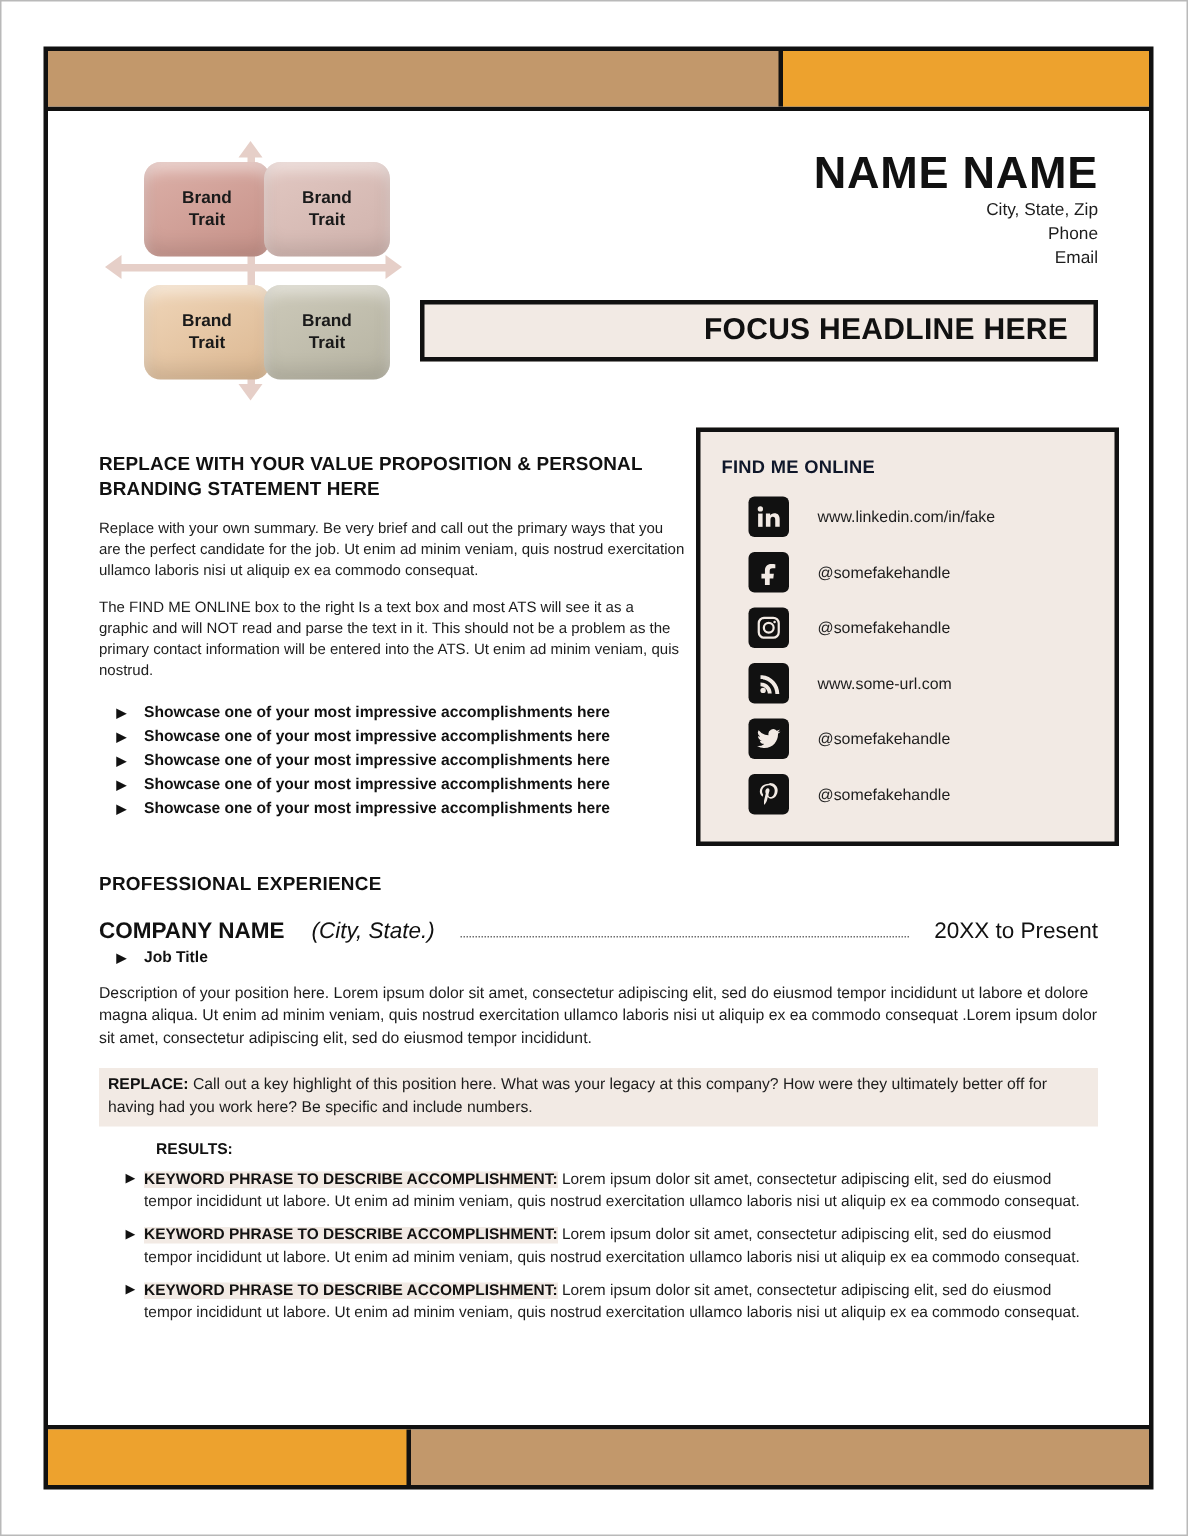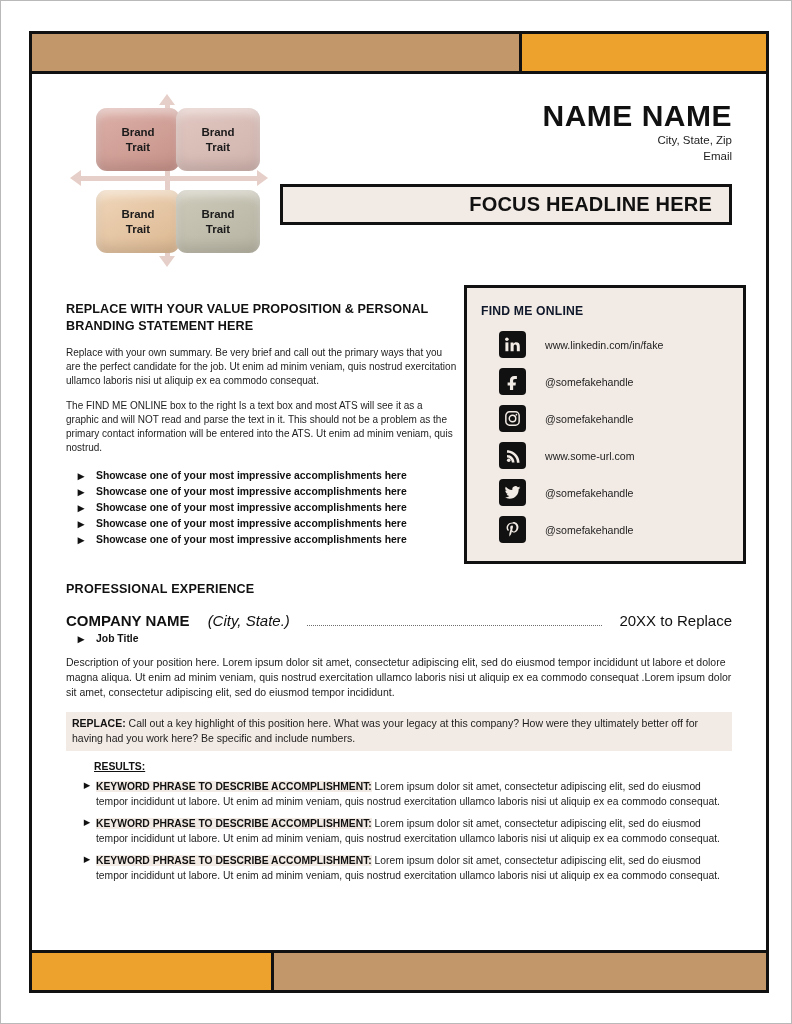--- a/index.html
+++ b/index.html
@@ -215,6 +215,7 @@
         <div class="identity">
           <div class="name">NAME NAME</div>
           <div class="contact-line">City, State, Zip</div>
+          <div class="contact-line">Phone</div>
           <div class="contact-line">Email</div>
 
           <div class="focus-box">

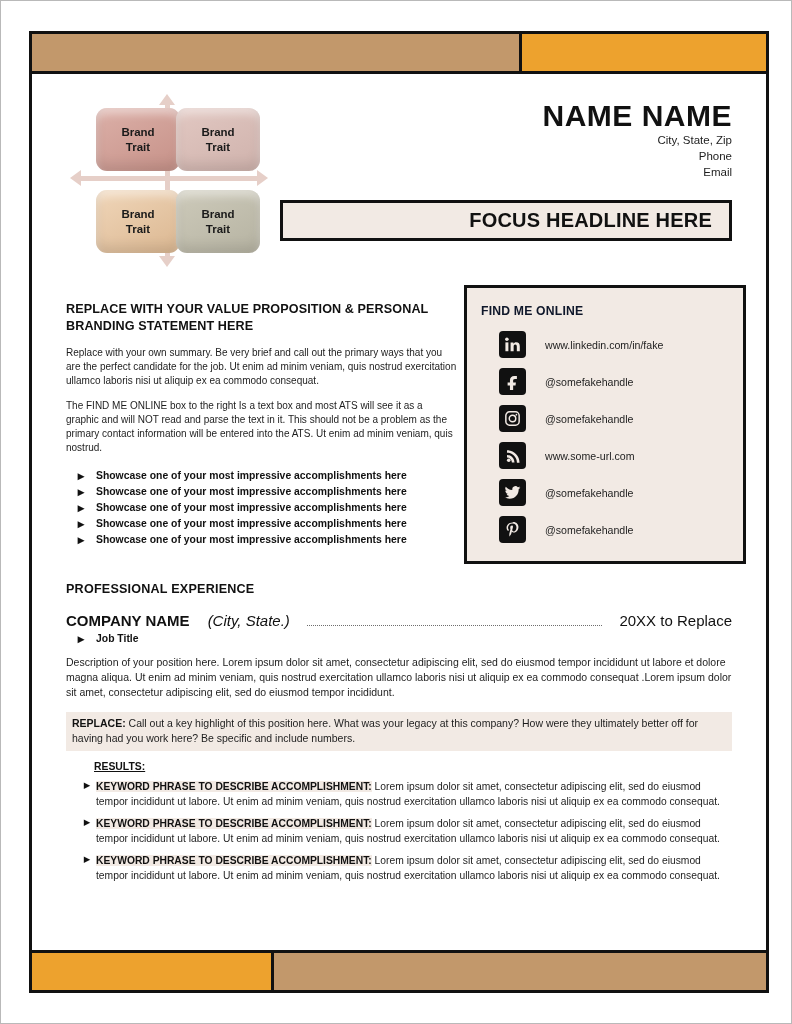--- a/index.html
+++ b/index.html
@@ -329,7 +329,7 @@
         <span class="co-name">COMPANY NAME</span>
         <span class="co-loc">(City, State.)</span>
         <span class="leader"></span>
-        <span class="co-date">20XX to Replace</span>
+        <span class="co-date">20XX to Present</span>
       </div>
 
       <div class="jobtitle-row">

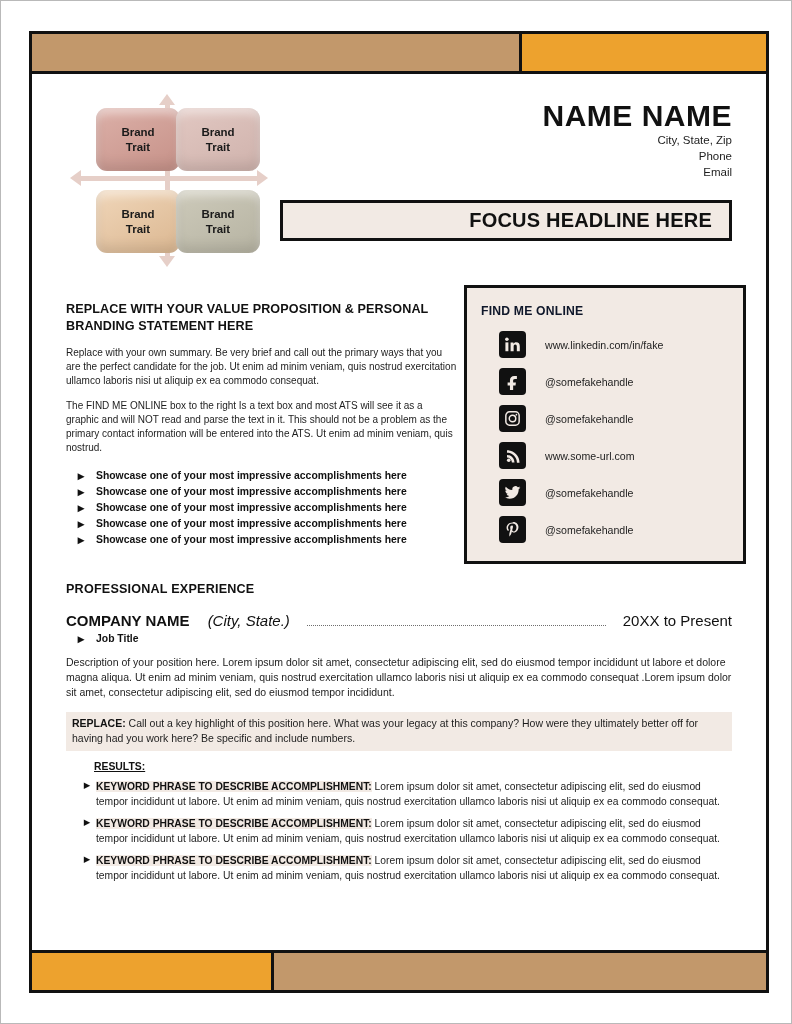--- a/index.html
+++ b/index.html
@@ -163,7 +163,7 @@
   .snapshot b { color:#111; }
   .results-label {
     font-size:10.4px; font-weight:bold; color:#111;
-    margin-top:10px; margin-left:28px;text-decoration:underline;
+    margin-top:10px; margin-left:38px;
   }
   .r-item { display:flex; margin-top:7px; font-size:10.3px; line-height:1.46; }
   .r-item:first-of-type { margin-top:4px; }

